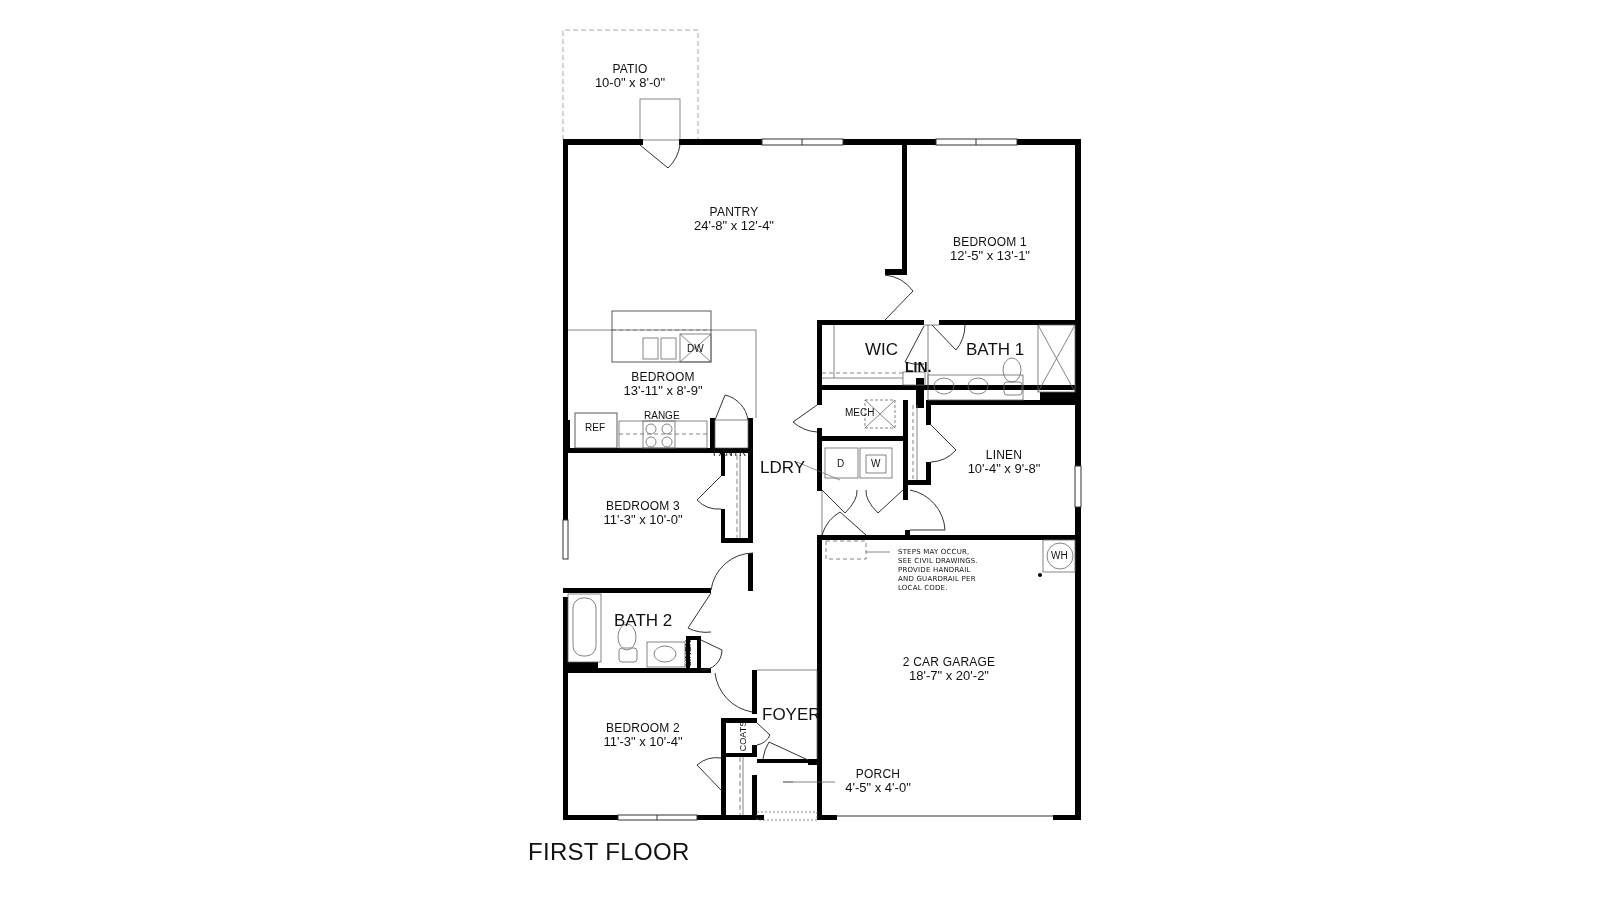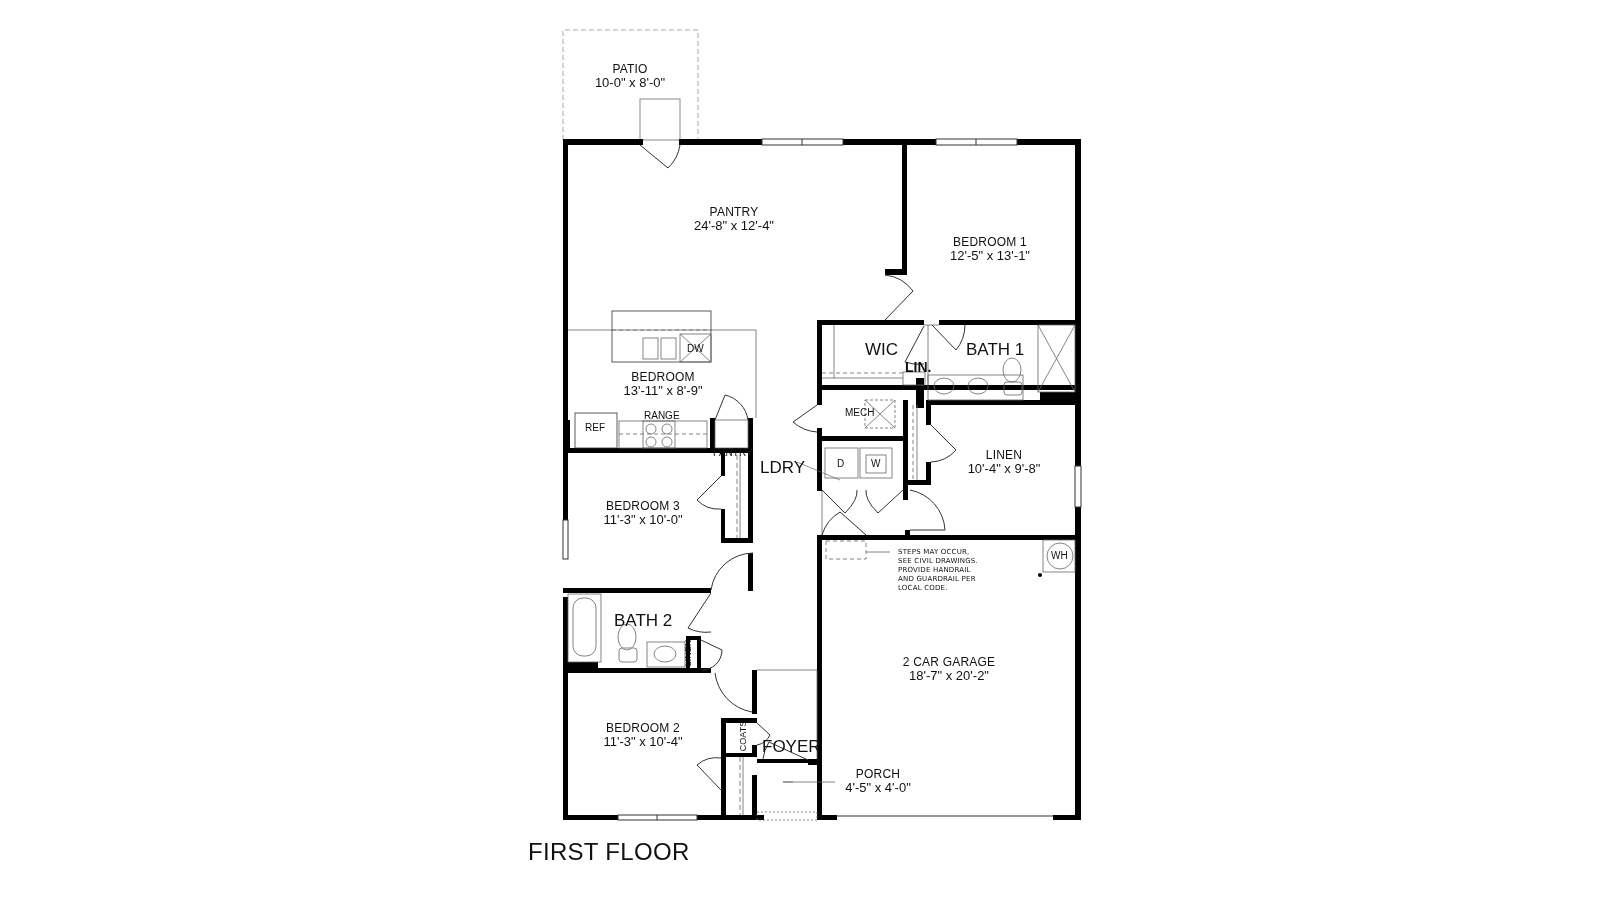--- a/index.html
+++ b/index.html
@@ -303,7 +303,7 @@
   <span class="name">PORCH</span>
   <span class="dim">4'-5" x 4'-0"</span>
 </div>
-<div class="leftname" style="left:762px; top:705px;margin-top:32px;">FOYER</div>
+<div class="leftname" style="left:762px; top:705px;">FOYER</div>
 <div class="leftname" style="left:760px; top:458px;">LDRY</div>
 
 <div class="small" style="left:845px; top:407px;">MECH</div>

